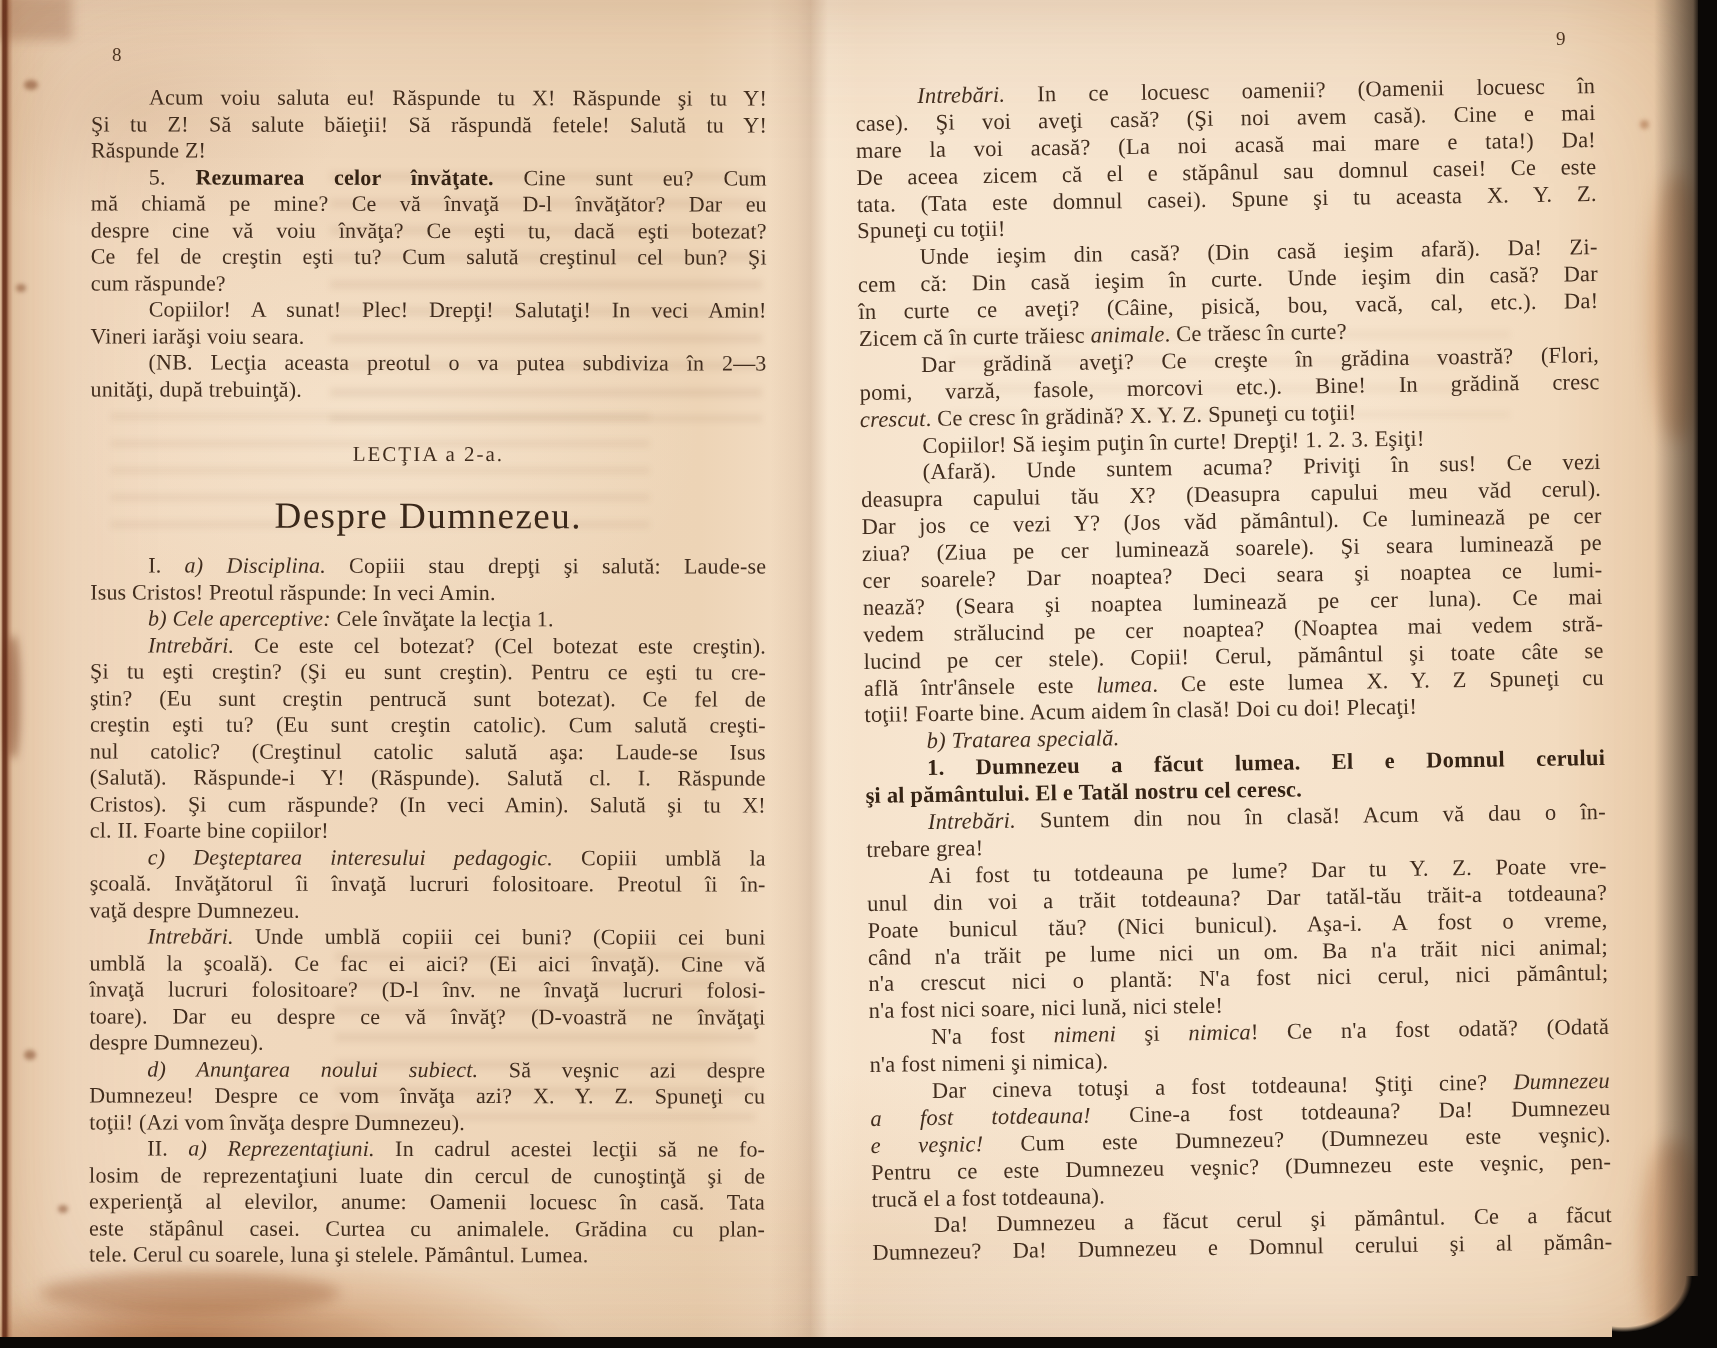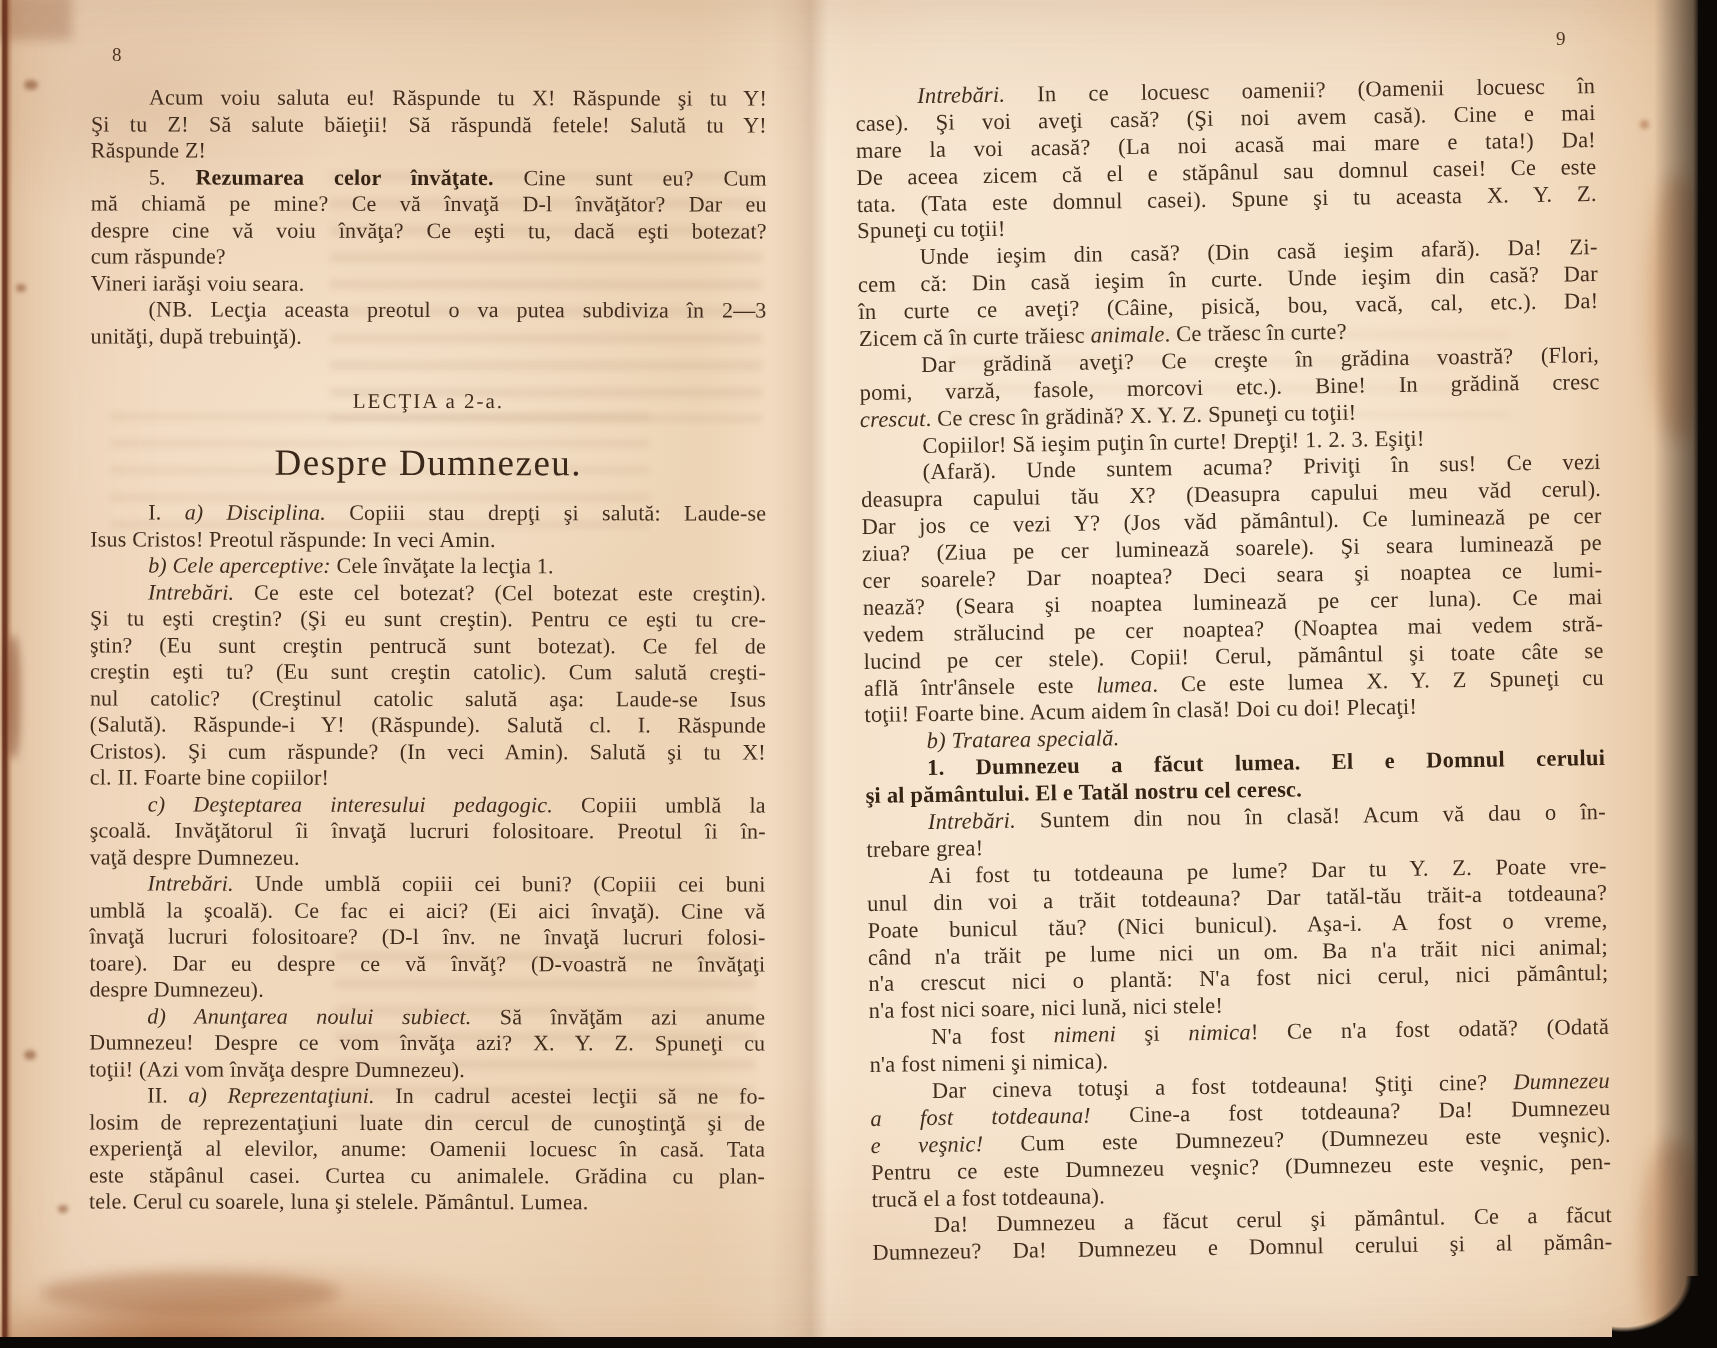--- a/index.html
+++ b/index.html
@@ -103,6 +103,7 @@
         <div class="line first"><span>5. </span><span class="b">Rezumarea celor învăţate.</span><span> Cine sunt eu? Cum</span></div>
         <div class="line"><span>mă chiamă pe mine? Ce vă învaţă D-l învăţător? Dar eu</span></div>
         <div class="line"><span>despre cine vă voiu învăţa? Ce eşti tu, dacă eşti botezat?</span></div>
+        <div class="line"><span>Ce fel de creştin eşti tu? Cum salută creştinul cel bun? Şi</span></div>
         <div class="line last"><span>cum răspunde?</span></div>
       </div>
       <div class="blk para">

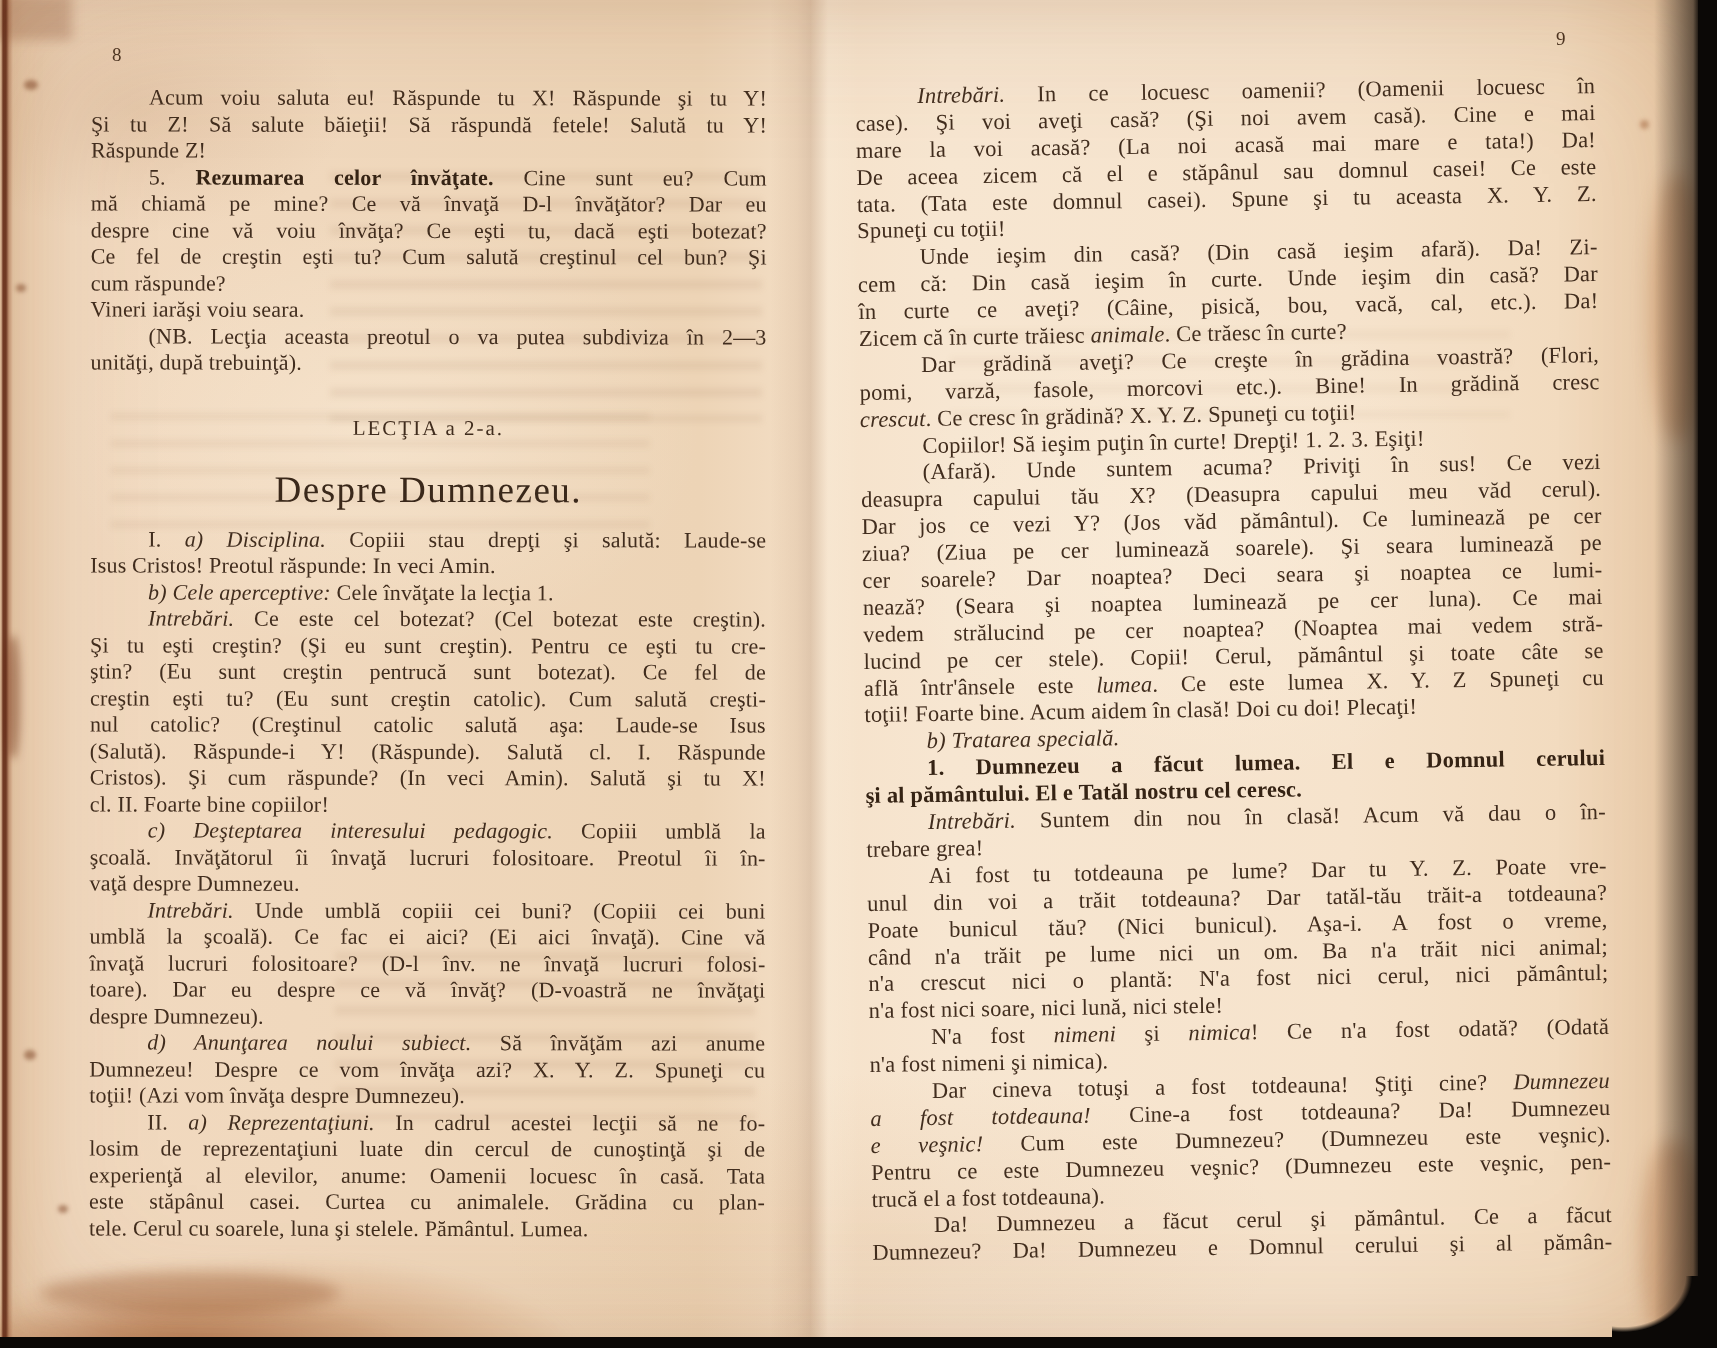--- a/index.html
+++ b/index.html
@@ -107,6 +107,7 @@
         <div class="line last"><span>cum răspunde?</span></div>
       </div>
       <div class="blk para">
+        <div class="line first"><span>Copiilor! A sunat! Plec! Drepţi! Salutaţi! In veci Amin!</span></div>
         <div class="line last"><span>Vineri iarăşi voiu seara.</span></div>
       </div>
       <div class="blk para">

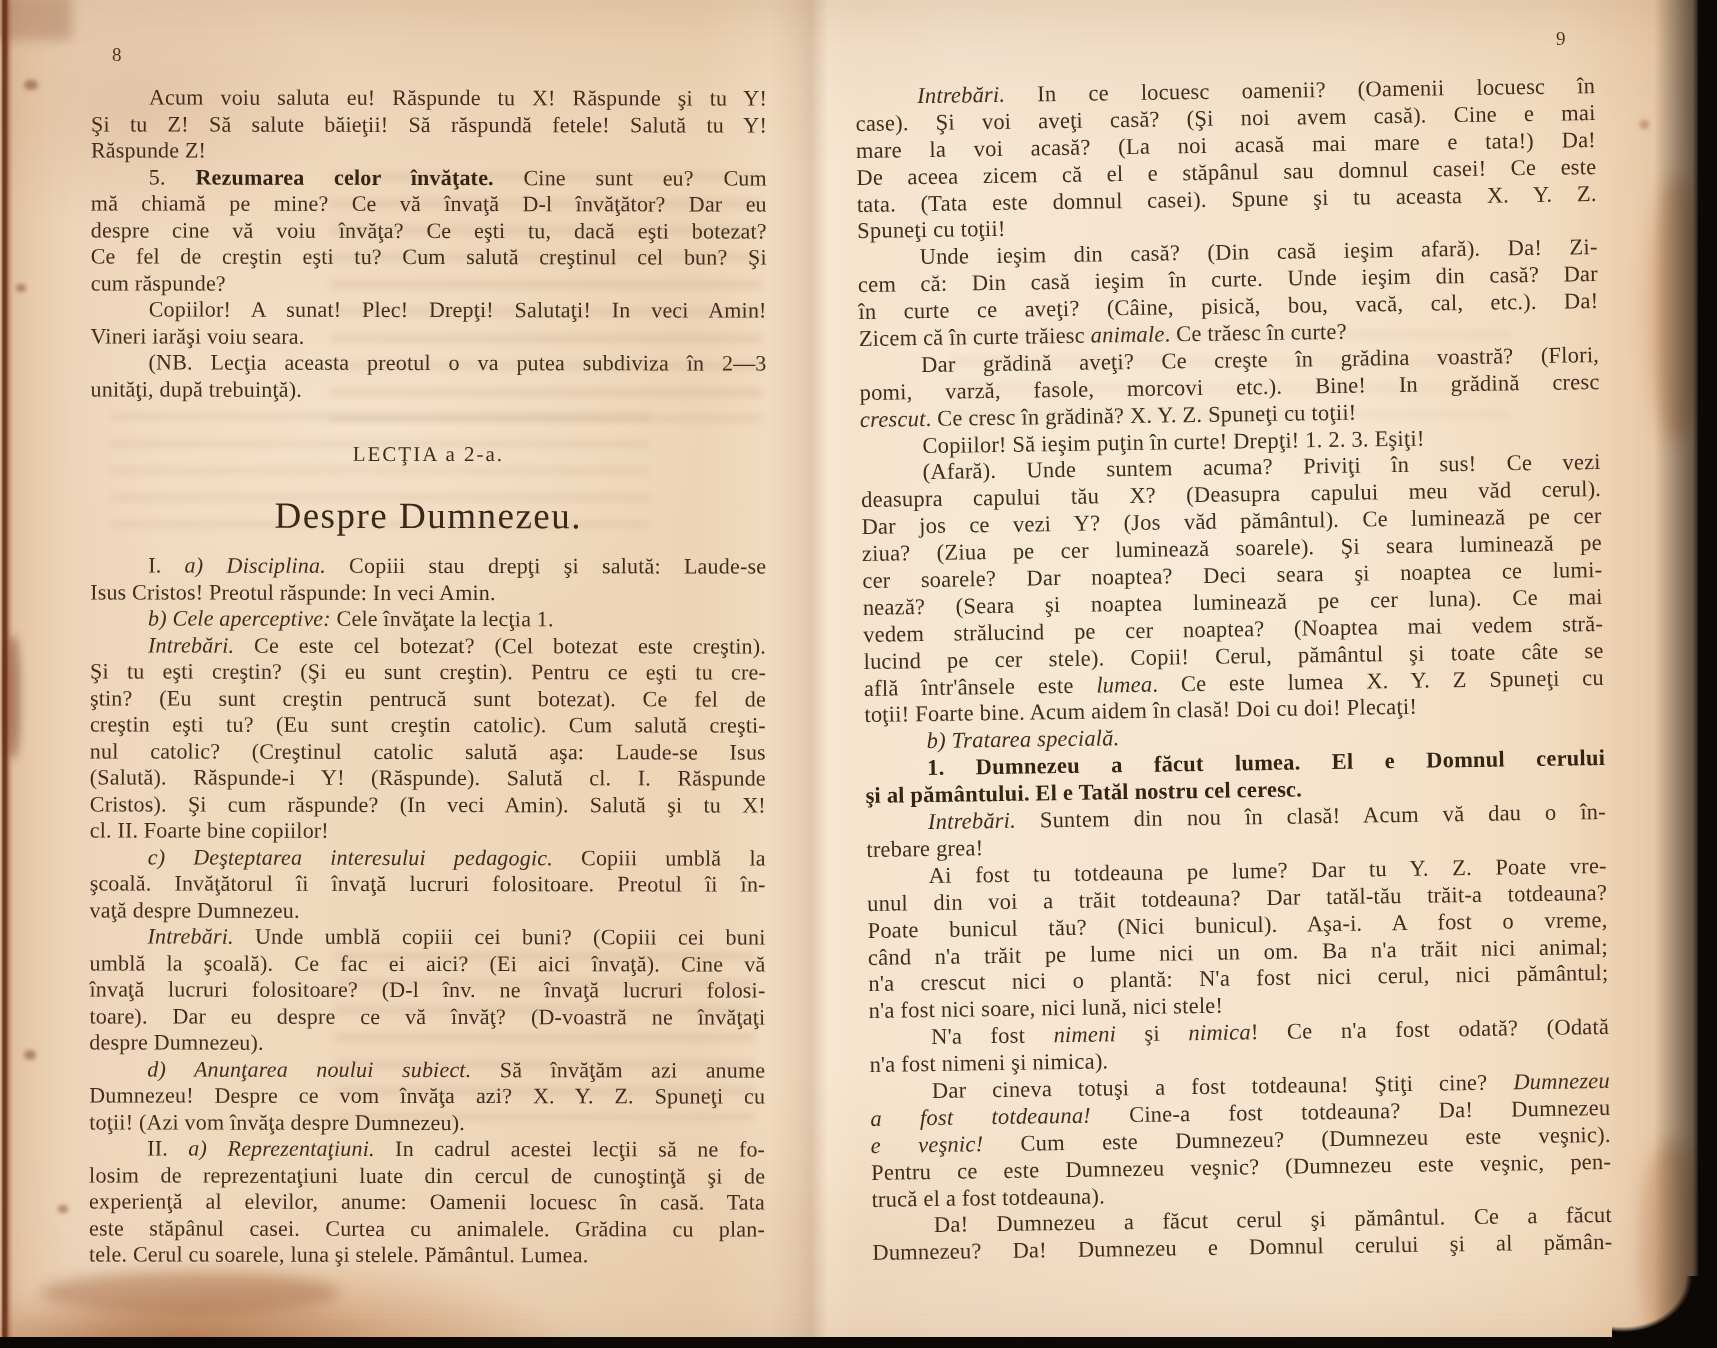--- a/index.html
+++ b/index.html
@@ -150,7 +150,7 @@
         <div class="line last"><span>despre Dumnezeu).</span></div>
       </div>
       <div class="blk para">
-        <div class="line first"><span class="it">d) Anunţarea noului subiect.</span><span> Să învăţăm azi anume</span></div>
+        <div class="line first"><span class="it">d) Anunţarea noului subiect.</span><span> Să veşnic azi despre</span></div>
         <div class="line"><span>Dumnezeu! Despre ce vom învăţa azi? X. Y. Z. Spuneţi cu</span></div>
         <div class="line last"><span>toţii! (Azi vom învăţa despre Dumnezeu).</span></div>
       </div>

